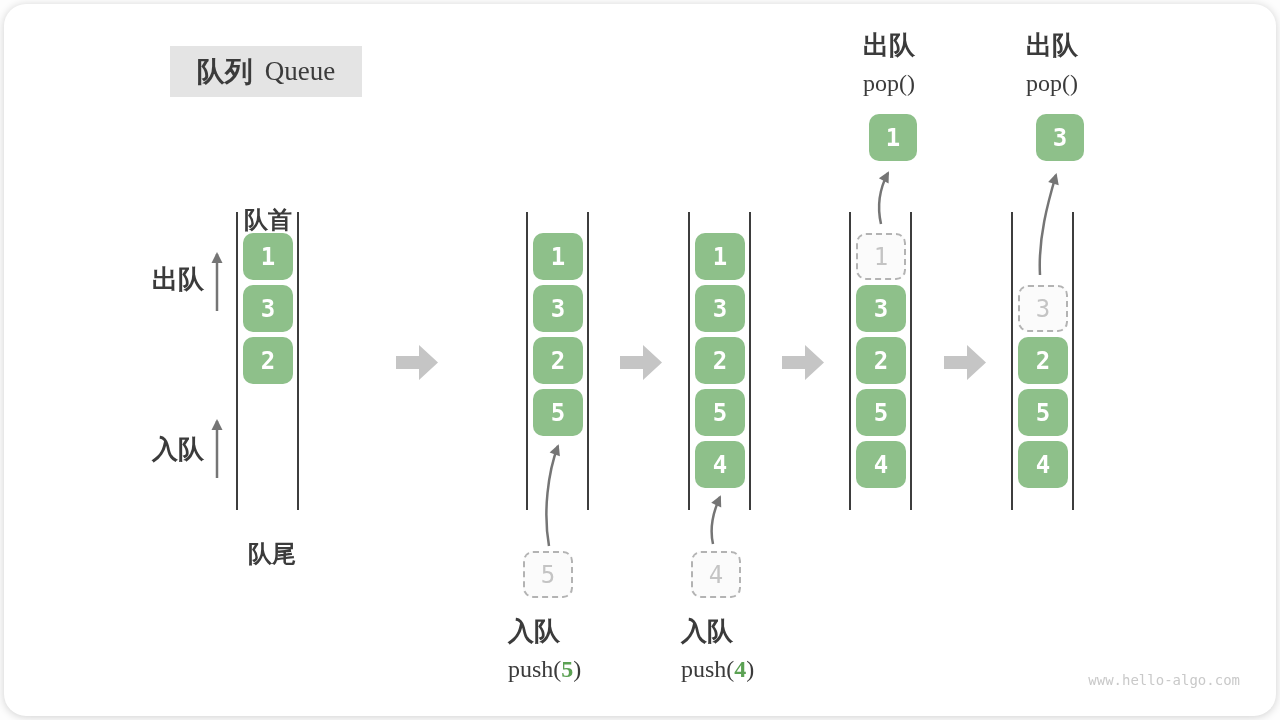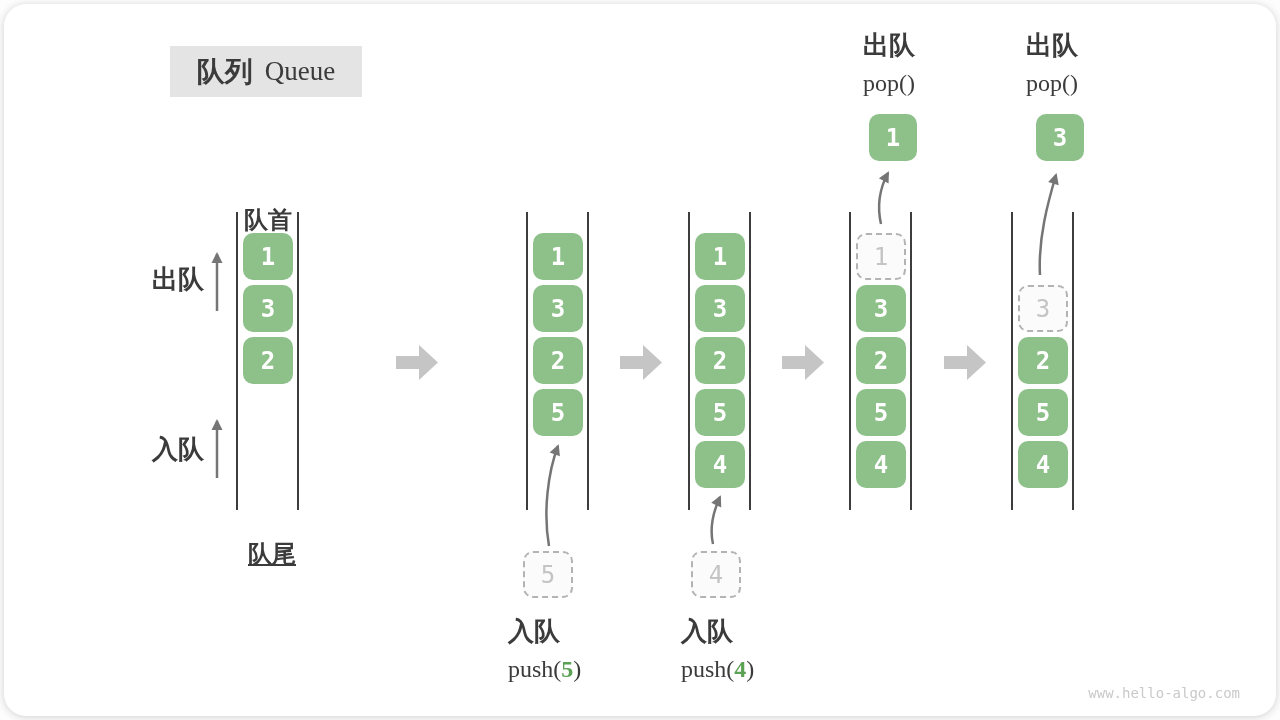--- a/index.html
+++ b/index.html
@@ -44,7 +44,7 @@
 </div>
 
 <div class="abs cjk" style="left:236px;top:158px;width:64px;text-align:center;font-size:24px;margin-top:48px;">队首</div>
-<div class="abs cjk" style="left:240px;top:540px;width:64px;text-align:center;font-size:24px;text-decoration:underline;">队尾</div>
+<div class="abs cjk" style="left:240px;top:540px;width:64px;text-align:center;font-size:24px;">队尾</div>
 
 <div class="abs cjk" style="left:152px;top:264px;">出队</div>
 <div class="abs cjk" style="left:152px;top:434px;">入队</div>

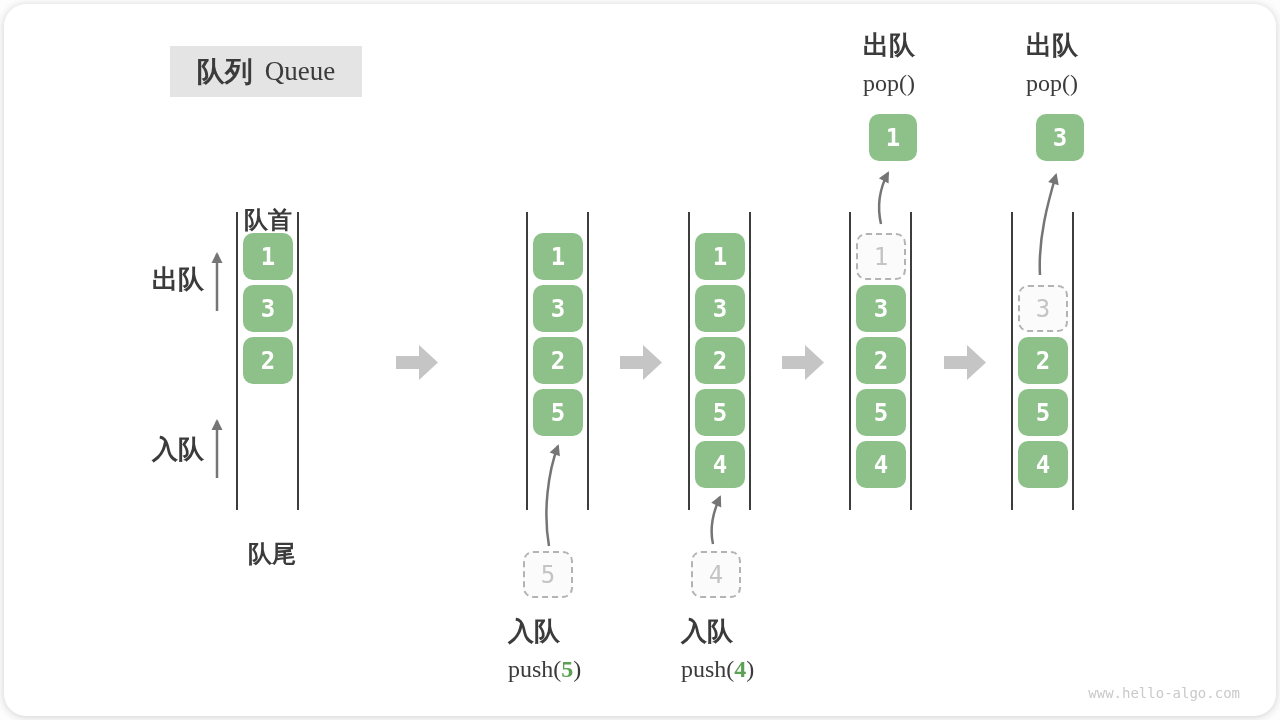--- a/index.html
+++ b/index.html
@@ -29,7 +29,7 @@
   .code{font-family:Liberation Serif, serif;font-size:24px;color:#3b3b3b;}
   .code .arg{color:#5ba153;font-weight:700;}
   .block-arrow{fill:#c5c5c5;}
-  .watermark{position:absolute;right:40px;bottom:19px;
+  .watermark{position:absolute;right:40px;bottom:32px;
     font-family:"DejaVu Sans Mono","Liberation Mono",monospace;font-size:14px;color:#c9c9c9;}
   svg.overlay{position:absolute;left:0;top:0;width:1280px;height:720px;pointer-events:none;}
 </style>

